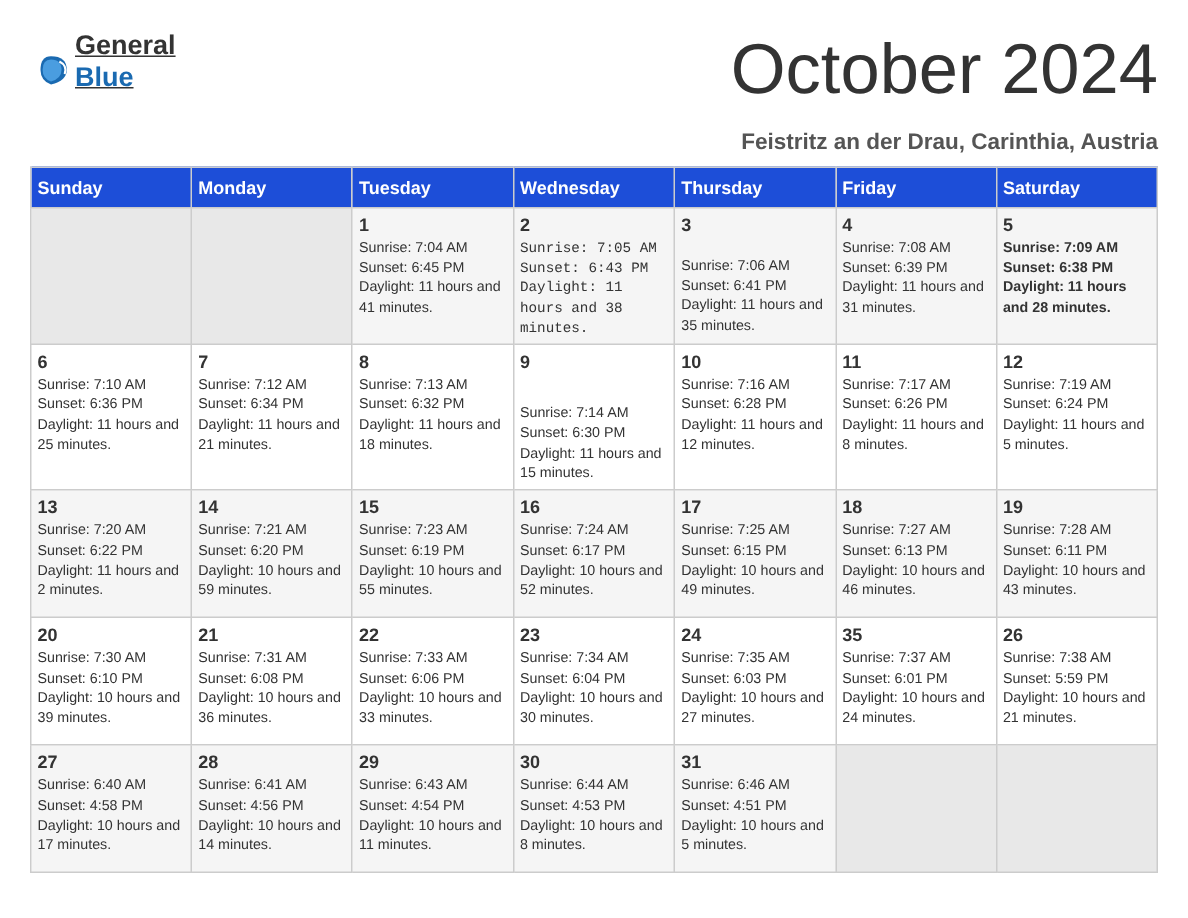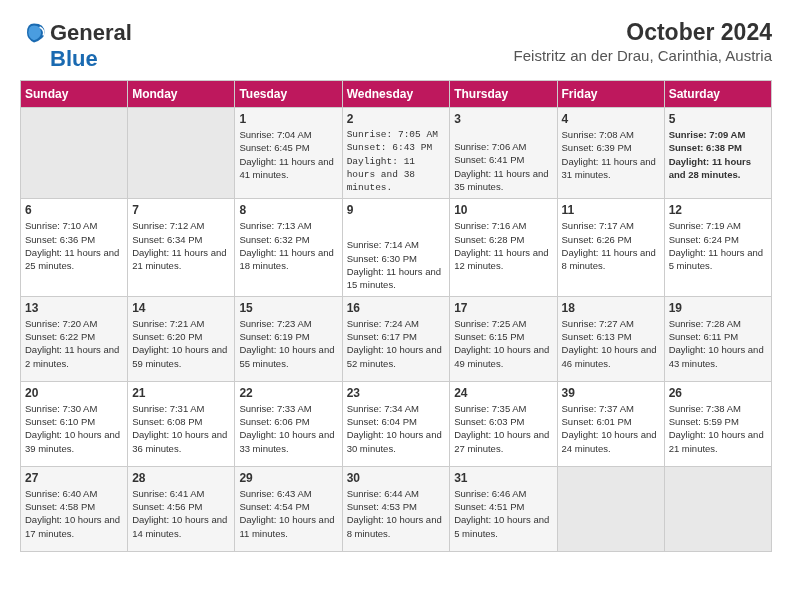--- a/index.html
+++ b/index.html
@@ -18,10 +18,11 @@
     }
     .logo {
       display: flex;
-      align-items: flex-start;
-      font-size: 22px;
+      align-items: flex-end;
+      font-size: 18px;
       font-weight: bold;
       color: #333;
+      text-decoration: underline;
     }
     .logo-general { color: #333; }
     .logo-blue { color: #1a6ab1; }

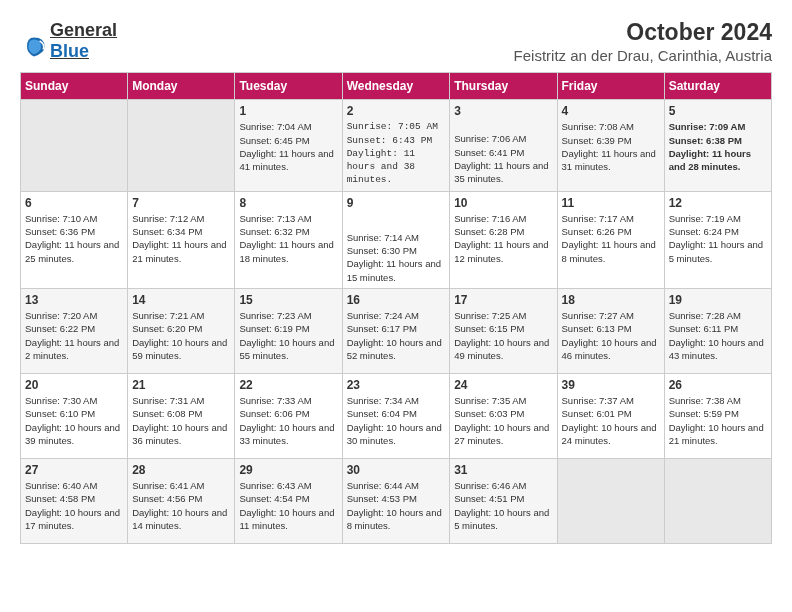--- a/index.html
+++ b/index.html
@@ -35,8 +35,8 @@
       text-align: right;
     }
     .month-title {
-      font-size: 23px;
-      font-weight: bold;
+      font-size: 47px;
+      font-weight: normal;
       color: #333;
       line-height: 1.1;
     }

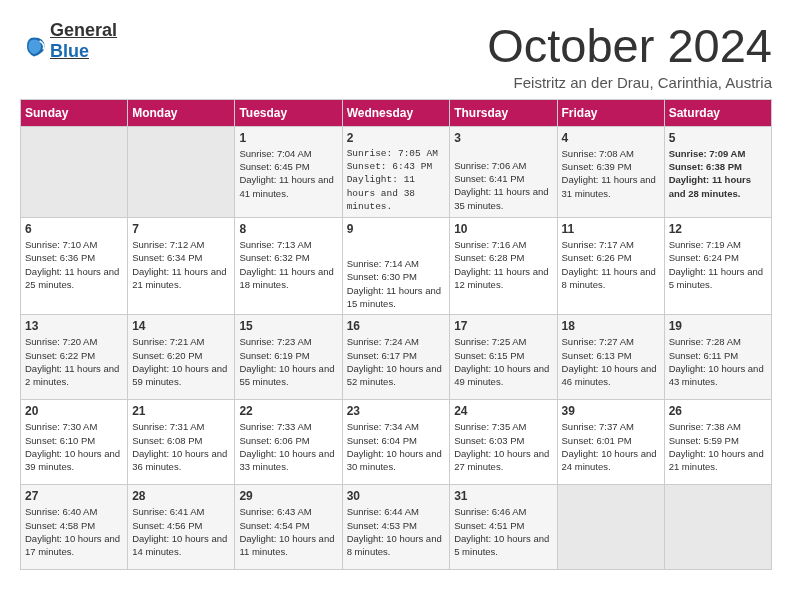--- a/index.html
+++ b/index.html
@@ -43,7 +43,8 @@
     .location-title {
       font-size: 15px;
       color: #555;
-      margin-top: 2px;
+      margin-top: 14px;
+      font-weight: bold;
     }
     table {
       width: 100%;

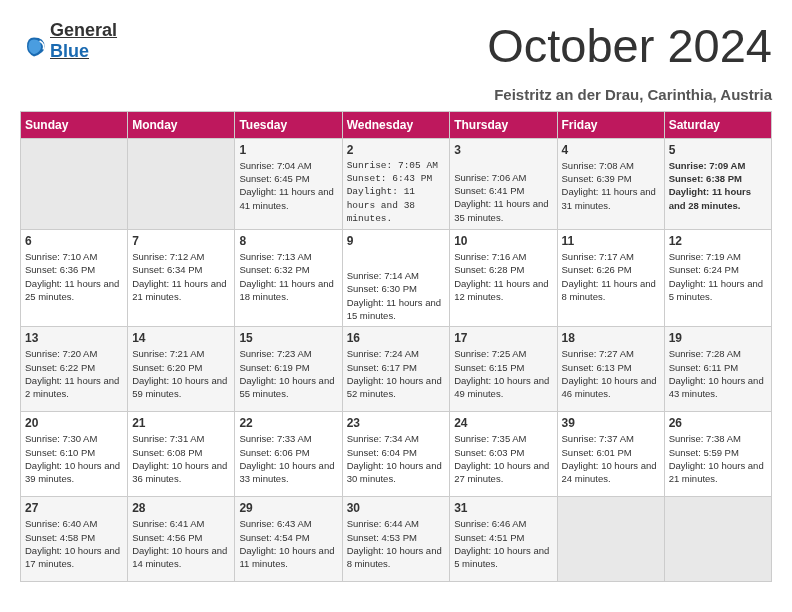--- a/index.html
+++ b/index.html
@@ -52,7 +52,7 @@
       margin-top: 8px;
     }
     thead tr th {
-      background-color: #be185d;
+      background-color: #1d4ed8;
       color: #fff;
       font-size: 12px;
       font-weight: bold;

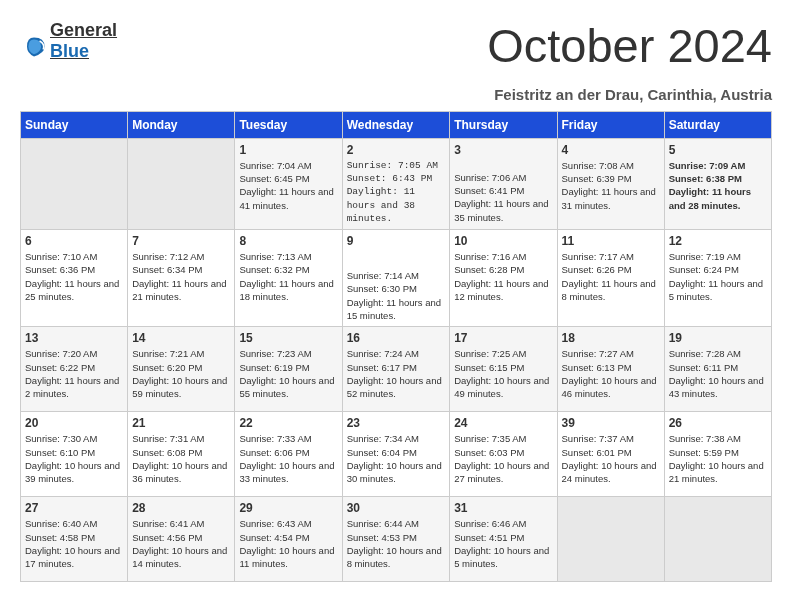--- a/index.html
+++ b/index.html
@@ -279,7 +279,7 @@
 Daylight: 10 hours and 27 minutes.</div>
         </td>
         <td>
-          <span class="day-number">39</span>
+          <span class="day-number">35</span>
           <div class="day-info" style="white-space: pre-line;">Sunrise: 7:37 AM
 Sunset: 6:01 PM
 Daylight: 10 hours and 24 minutes.</div>

